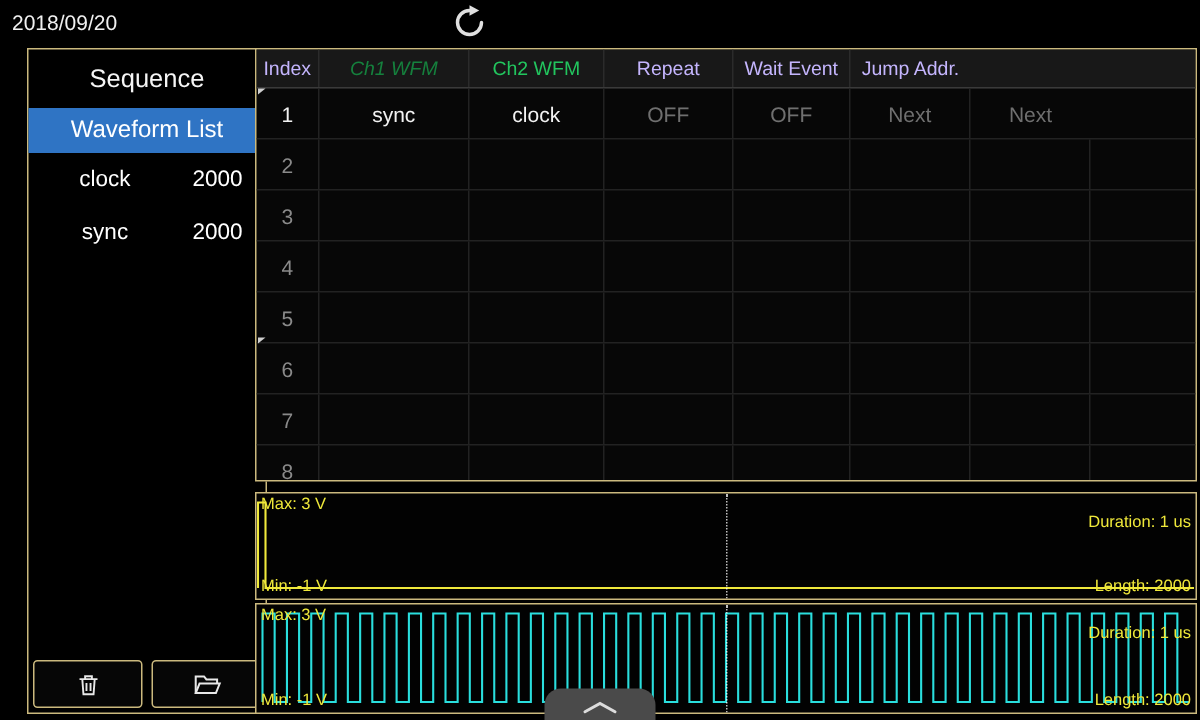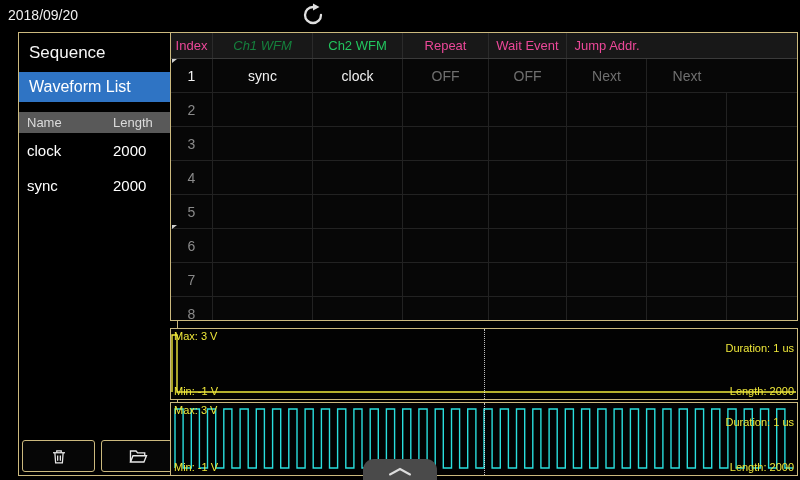--- a/index.html
+++ b/index.html
@@ -10,7 +10,7 @@
   }
   html,body{margin:0;padding:0;background:#000;}
   body{font-family:"Liberation Sans",sans-serif;}
-  #screen{position:relative;width:800px;height:480px;background:#000;overflow:hidden;color:#e8e8e8;}
+  #screen{position:relative;width:800px;height:480px;background:#000;overflow:hidden;color:#e8e8e8;text-align:center;}
 
   
   .date{position:absolute;left:8px;top:7px;font-size:14px;color:#f0f0f0;}

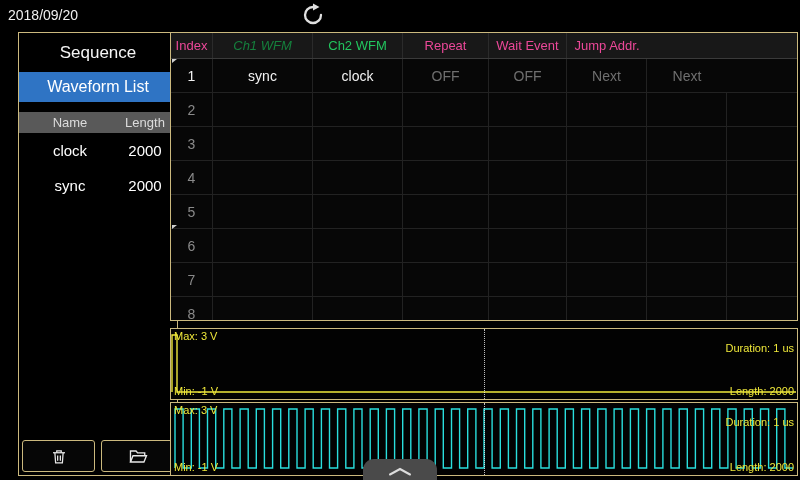--- a/index.html
+++ b/index.html
@@ -31,7 +31,7 @@
   .seq-table{position:absolute;left:170px;top:32px;width:628px;height:289px;border:1px solid var(--tan);box-sizing:border-box;background:#070707;overflow:hidden;}
   .seq-grid{display:grid;grid-template-columns:42px 100px 90px 86px 78px 80px 80px 1fr;}
   .seq-header{height:25px;background:#181818;border-bottom:1px solid #3a3a3a;}
-  .hcell{font-size:13px;color:#ec4899;display:flex;align-items:center;justify-content:center;border-right:1px solid #2b2b2b;}
+  .hcell{font-size:13px;color:#c4b5fd;display:flex;align-items:center;justify-content:center;border-right:1px solid #2b2b2b;}
   .hcell:last-child{border-right:none;}
   .seq-row{height:33px;border-bottom:1px solid #222;}
   .seq-row .cell{font-size:14px;color:#f2f2f2;display:flex;align-items:center;justify-content:center;border-right:1px solid #222;}

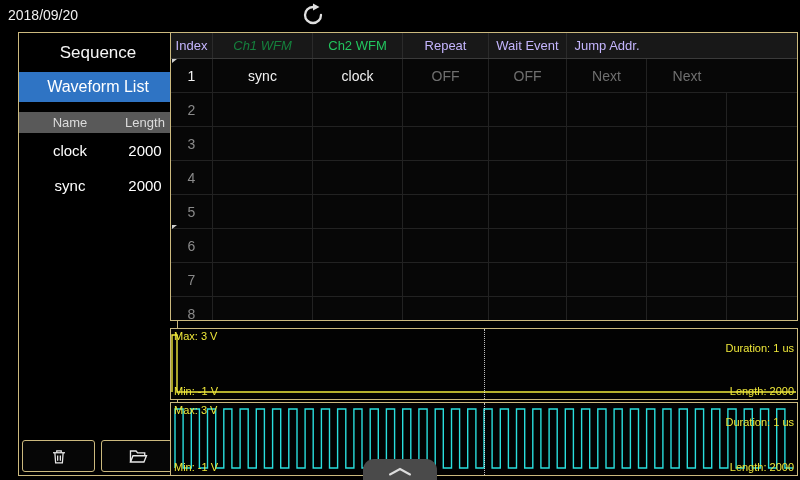--- a/index.html
+++ b/index.html
@@ -69,10 +69,6 @@
   <div class="sidebar">
     <div class="sb-title">Sequence</div>
     <div class="sb-tab">Waveform List</div>
-    <div class="sb-listheader">
-      <div>Name</div>
-      <div>Length</div>
-    </div>
     <div id="wf-list">
         <div class="wf-row">
           <div>clock</div>

